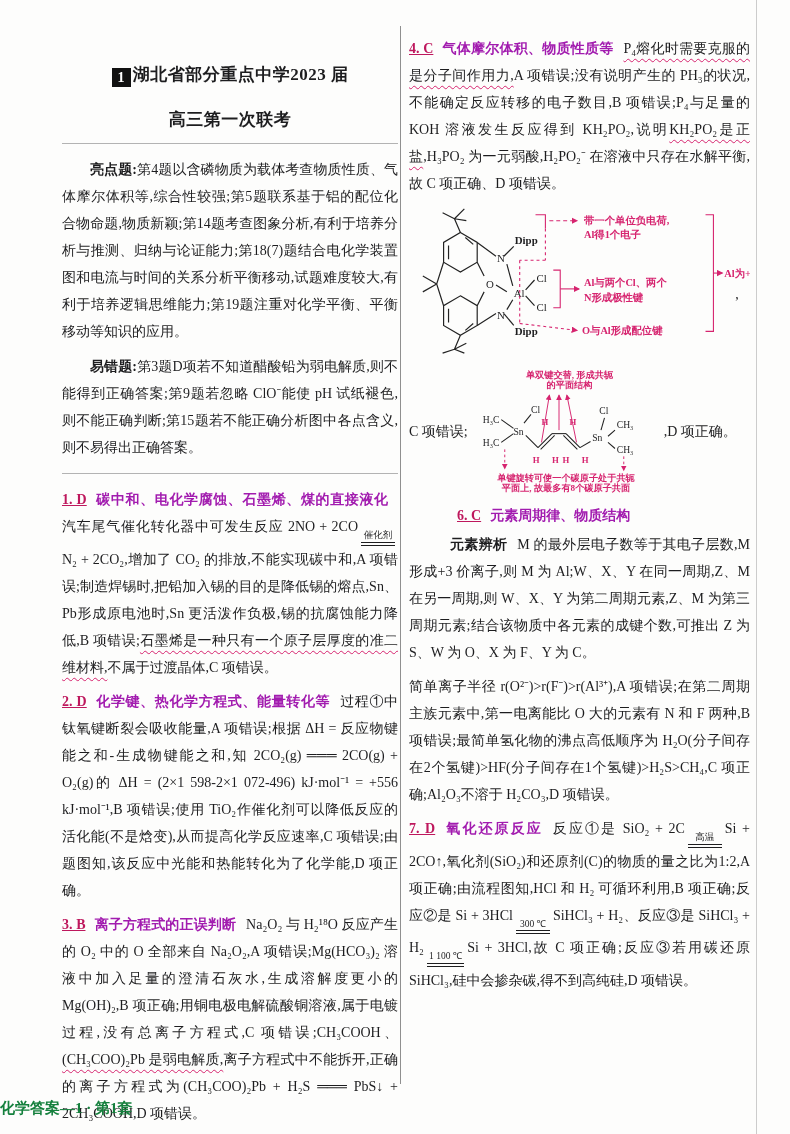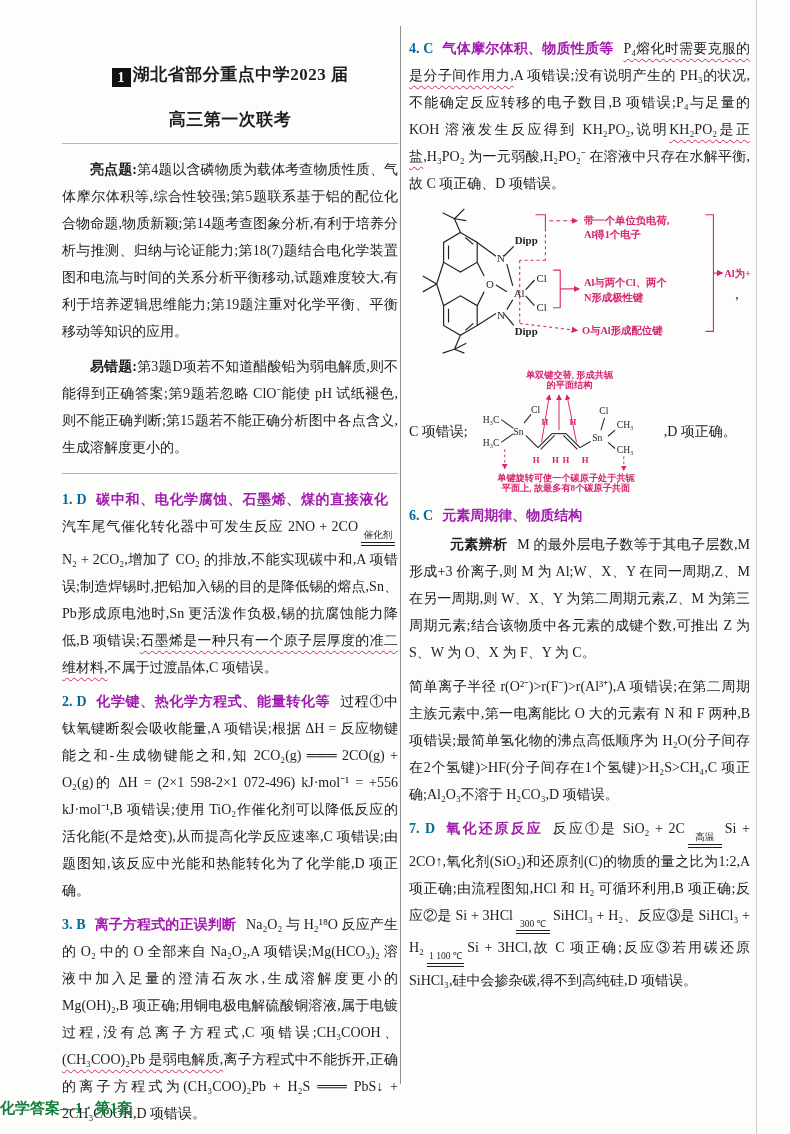--- a/index.html
+++ b/index.html
@@ -19,7 +19,7 @@
   .intro{margin:8px 0;text-indent:2em;}
   .lb{font-weight:bold;}
   .ans{margin:7px 0 7px 0;}
-  .nm{color:#0369a1;font-weight:bold;margin-right:9px;}
+  .nm{color:#be185d;font-weight:bold;margin-right:9px;text-decoration:underline;}
   .tp{color:#a21caf;font-weight:bold;margin-right:10px;}
   .sb{font-weight:bold;margin-right:10px;margin-left:41px;}
   .wv{text-decoration:underline;text-decoration-style:wavy;text-decoration-color:#d6246f;

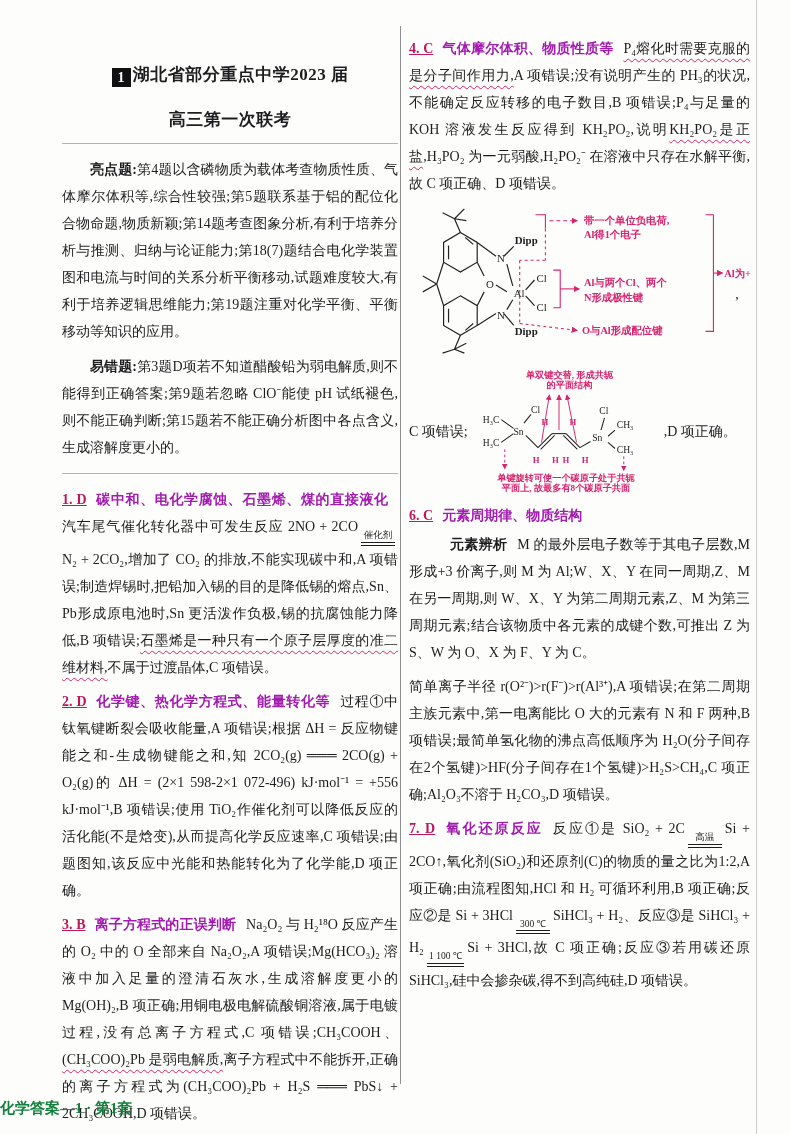--- a/index.html
+++ b/index.html
@@ -50,7 +50,7 @@
     <div class="t2">高三第一次联考</div>
     <hr class="rule">
     <p class="intro"><b class="lb">亮点题:</b><span>第4题以含磷物质为载体考查物质性质、气体摩尔体积等,综合性较强;第5题联系基于铝的配位化合物命题,物质新颖;第14题考查图象分析,有利于培养分析与推测、归纳与论证能力;第18(7)题结合电化学装置图和电流与时间的关系分析平衡移动,试题难度较大,有利于培养逻辑思维能力;第19题注重对化学平衡、平衡移动等知识的应用。</span></p>
-    <p class="intro"><b class="lb">易错题:</b><span>第3题D项若不知道醋酸铅为弱电解质,则不能得到正确答案;第9题若忽略 ClO⁻能使 pH 试纸褪色,则不能正确判断;第15题若不能正确分析图中各点含义,生成溶解度更小的。</span></p>
+    <p class="intro"><b class="lb">易错题:</b><span>第3题D项若不知道醋酸铅为弱电解质,则不能得到正确答案;第9题若忽略 ClO⁻能使 pH 试纸褪色,则不能正确判断;第15题若不能正确分析图中各点含义,则不易得出正确答案。</span></p>
     <hr class="rule">
 
     <p class="ans">

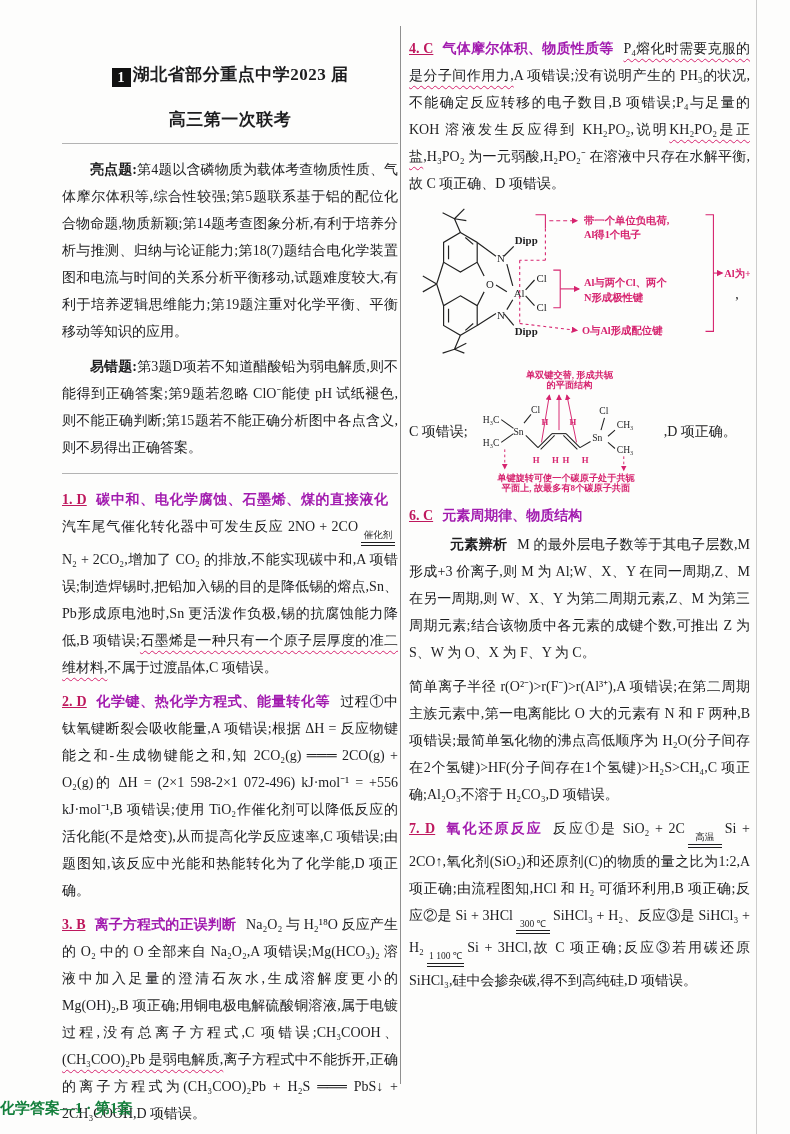--- a/index.html
+++ b/index.html
@@ -187,7 +187,7 @@
       <span class="side">,D 项正确。</span>
     </div>
 
-    <p class="ans" style="margin-bottom:2px;">
+    <p class="ans" style="margin-bottom:2px;margin-left:48px;">
       <b class="nm">6. C</b><b class="tp">元素周期律、物质结构</b>
     </p>
     <p class="ans" style="margin-top:2px;">

